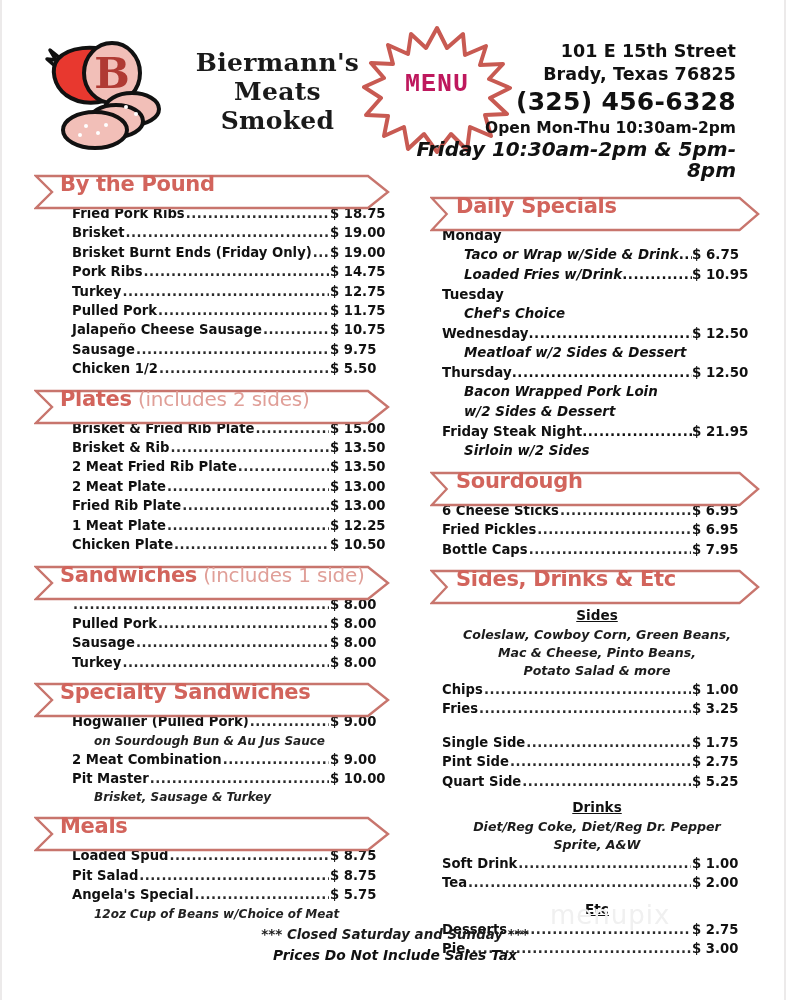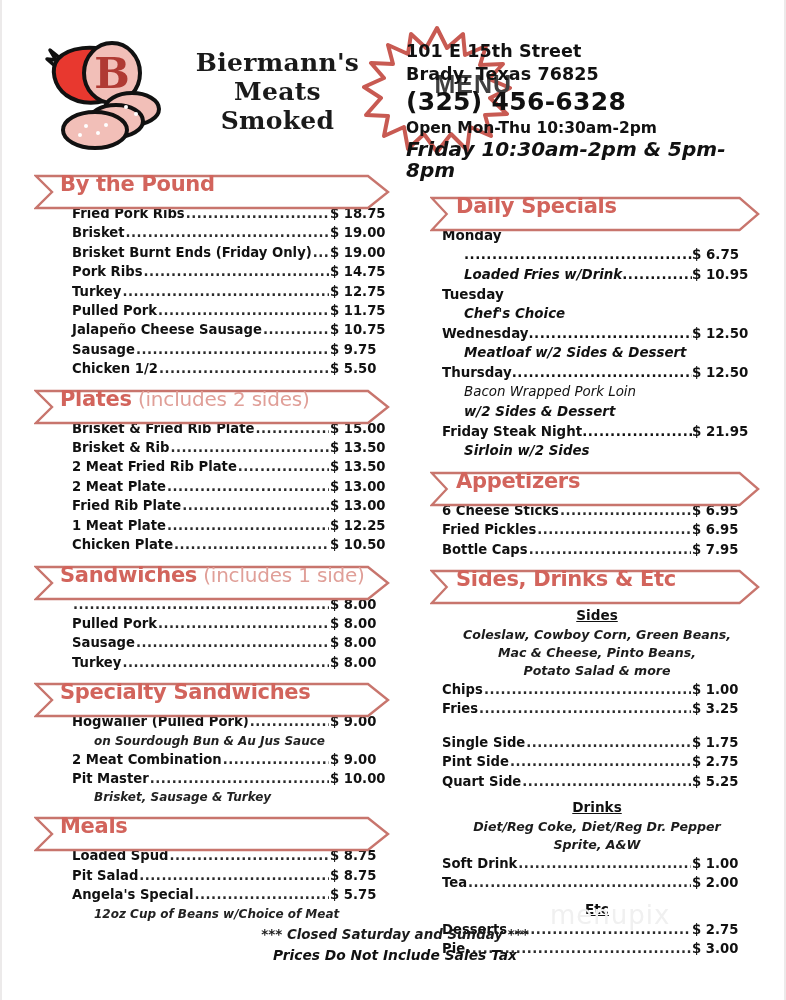--- a/index.html
+++ b/index.html
@@ -37,7 +37,7 @@
     font-size:25px;font-weight:700;color:#404040;letter-spacing:1px;
   }
   .addr{
-    position:absolute;right:52px;top:40px;width:330px;
+    position:absolute;right:52px;top:40px;width:330px;text-align:right;
     color:#111;
   }
   .addr .l1,.addr .l2{font-size:17.5px;font-weight:700;line-height:23px;letter-spacing:.1px;}

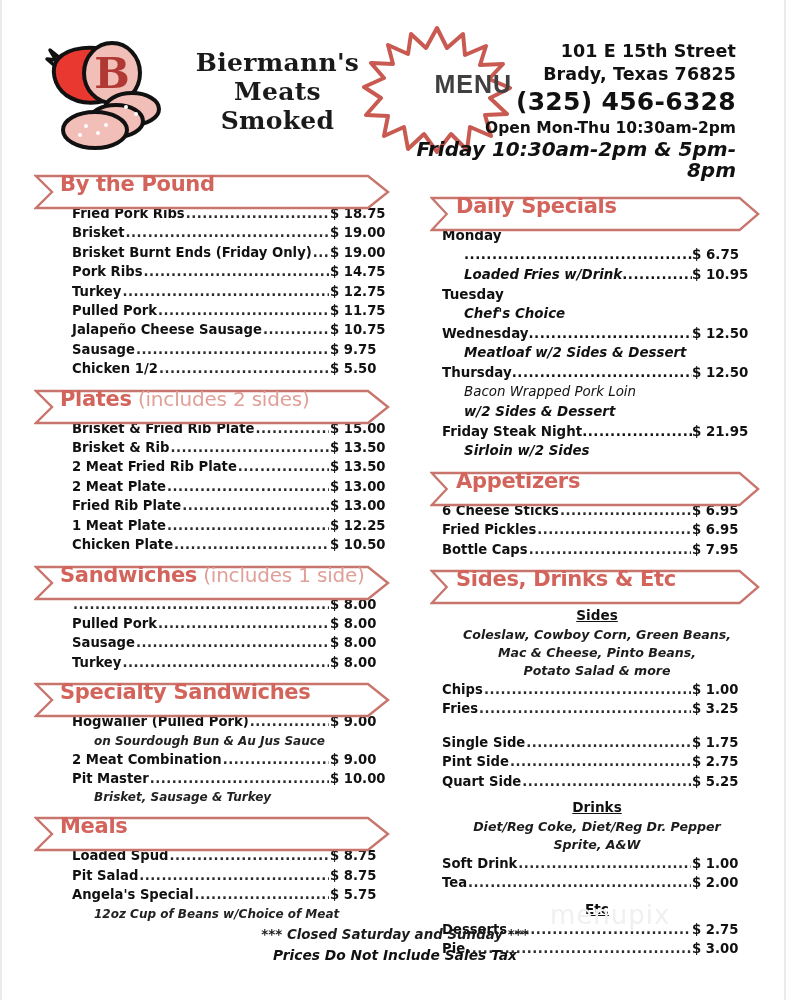--- a/index.html
+++ b/index.html
@@ -32,9 +32,9 @@
   }
   .starburst{position:absolute;left:360px;top:24px;width:150px;height:132px;}
   .menu-word{
-    position:absolute;left:360px;top:70px;width:150px;text-align:right;
-    font-family:Liberation Sans, sans-serif;
-    font-size:25px;font-weight:700;color:#404040;letter-spacing:1px;
+    position:absolute;left:360px;top:70px;width:150px;text-align:center;
+    font-family:Liberation Mono, monospace;
+    font-size:25px;font-weight:700;color:#be185d;letter-spacing:1px;
   }
   .addr{
     position:absolute;right:52px;top:40px;width:330px;text-align:right;

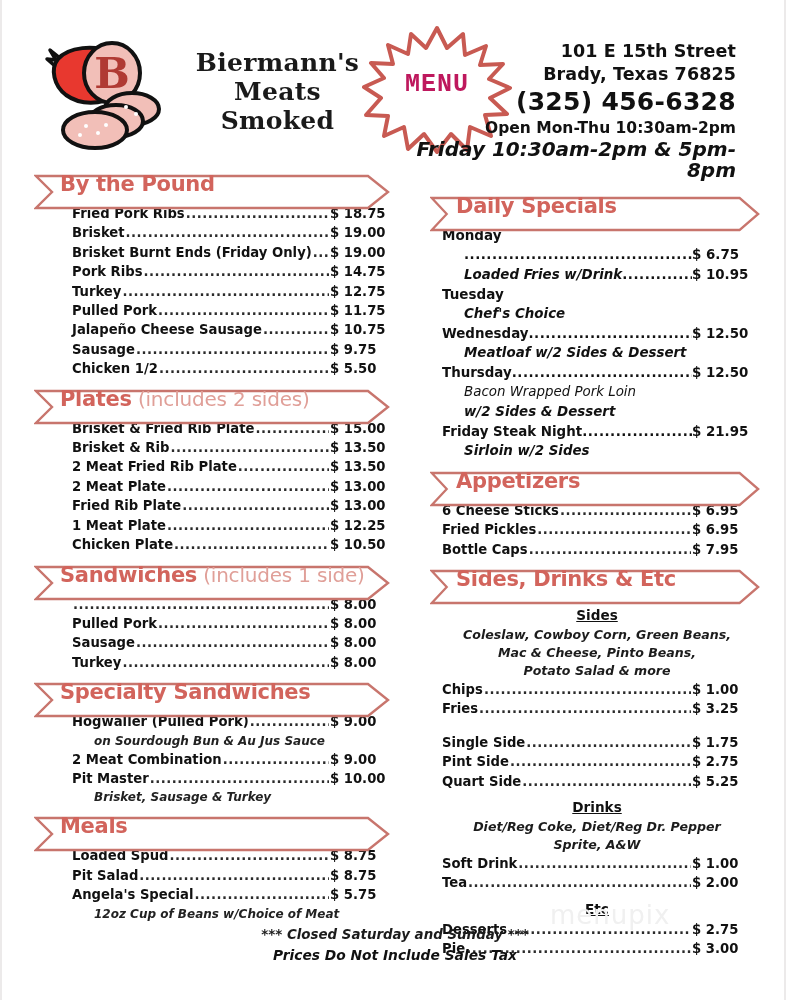--- a/index.html
+++ b/index.html
@@ -360,6 +360,7 @@
       <div class="items">
         <div class="day">Monday</div>
         <div class="day-row it ind1">
+          <span>Taco or Wrap w/Side &amp; Drink</span>
           <span class="dots">............................................................................................................</span>
           <span class="pr">$ 6.75</span>
         </div>

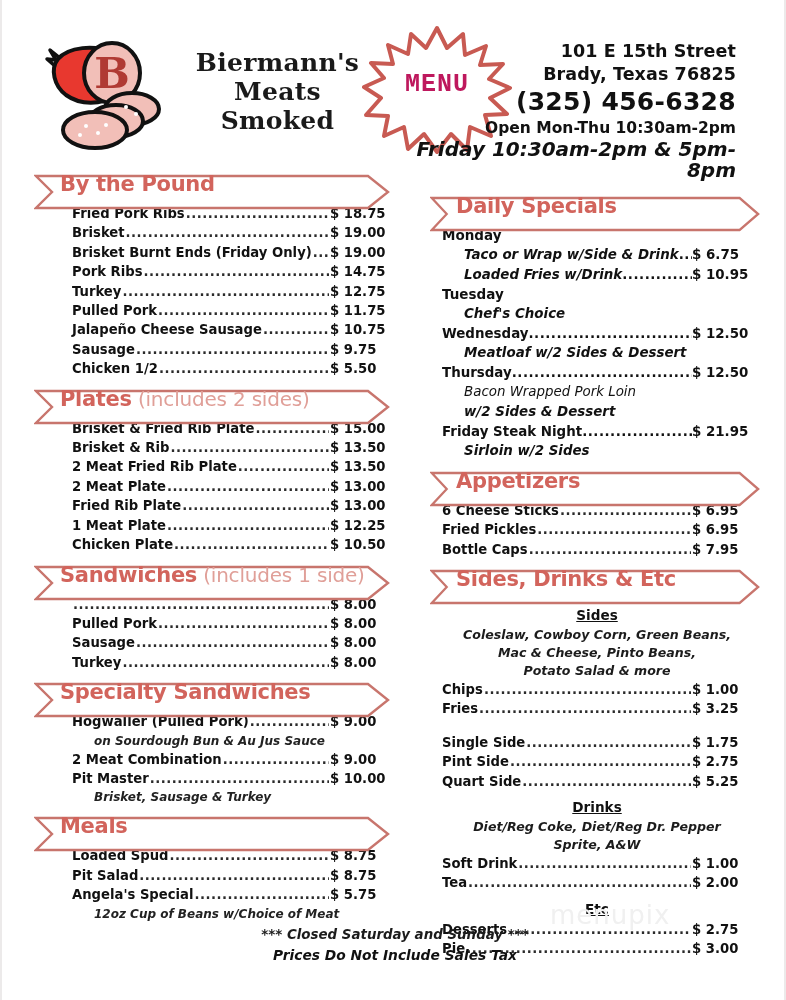--- a/index.html
+++ b/index.html
@@ -386,7 +386,7 @@
           <span class="dots">............................................................................................................</span>
           <span class="pr">$ 12.50</span>
         </div>
-        <div class="day-row it ind1" style="font-weight: 400; align-items: flex-end;">
+        <div class="day-row it ind1" style="font-weight: 700; align-items: flex-end;">
           <span>Bacon Wrapped Pork Loin</span>
         </div>
         <div class="day-row it ind1" style="font-weight: 600;">

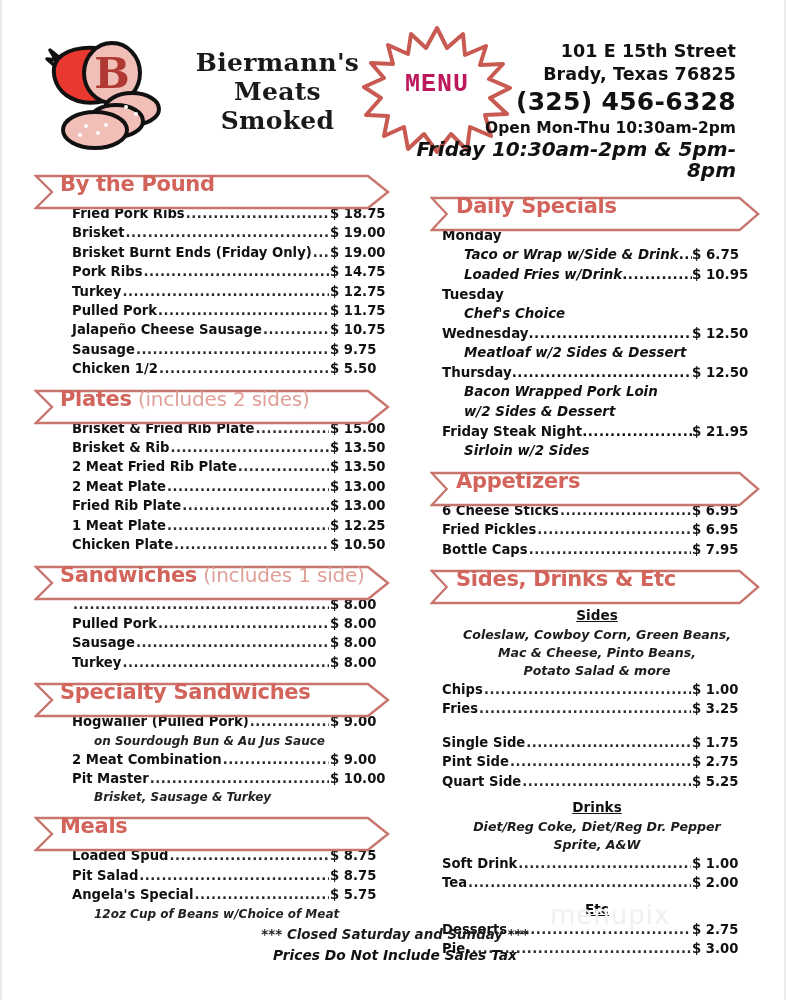--- a/index.html
+++ b/index.html
@@ -405,7 +405,7 @@
         <svg class="bshape" viewBox="0 0 356 36" preserveAspectRatio="none">
           <path d="M2 2 L334 2 L354 18 L334 34 L2 34 L18 18 Z" fill="#ffffff" stroke="#c8756d" stroke-width="2.4" stroke-linejoin="miter"></path>
         </svg>
-        <div class="btext">Appetizers</div>
+        <div class="btext">Sourdough</div>
       </div>
       <div class="items">
         <div class="row">

